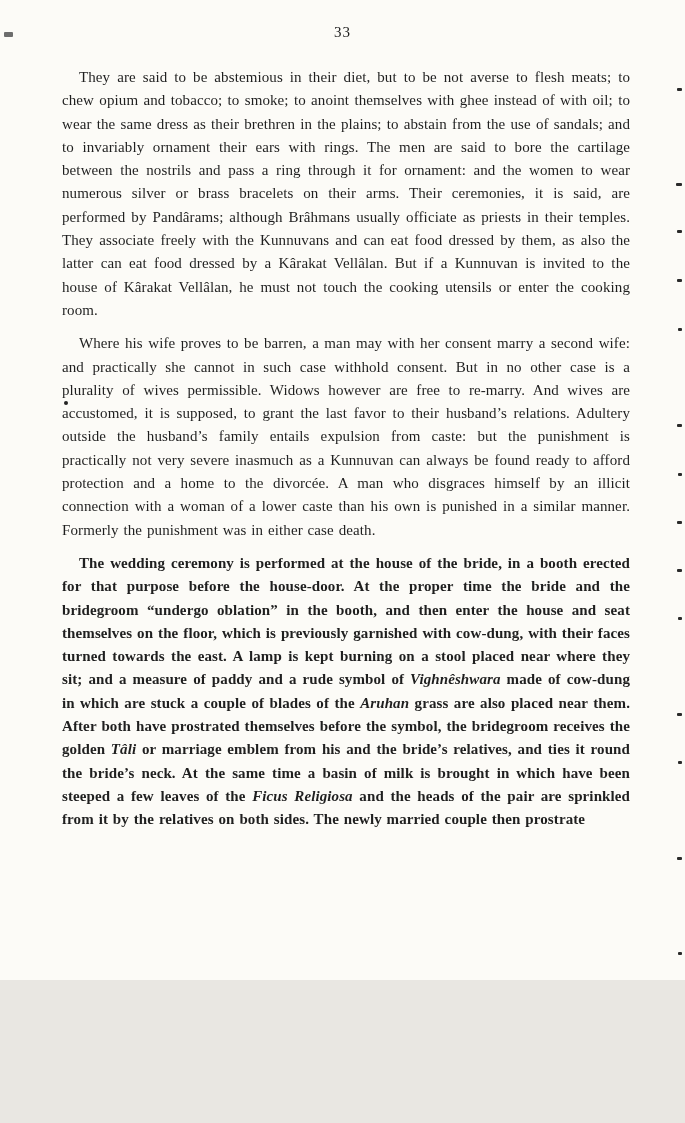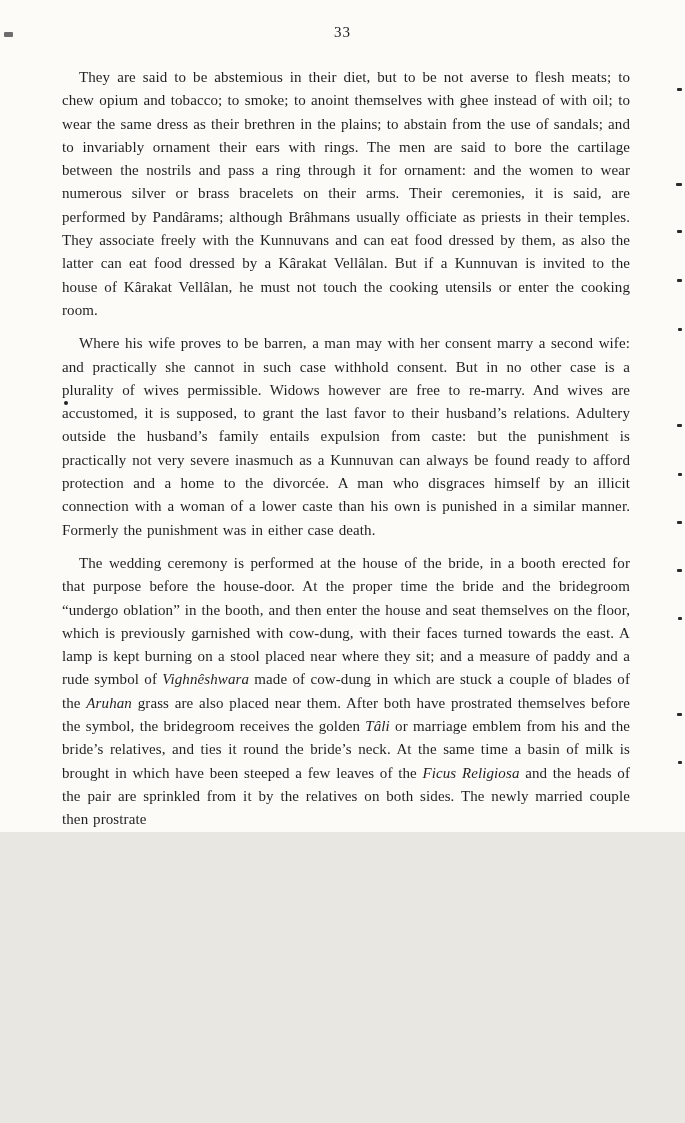--- a/index.html
+++ b/index.html
@@ -10,7 +10,7 @@
   .page {
     position: relative;
     width: 685px;
-    height: 832px;
+    height: 980px;
     margin: 0 auto;
     background: #fcfbf7;
     overflow: hidden;

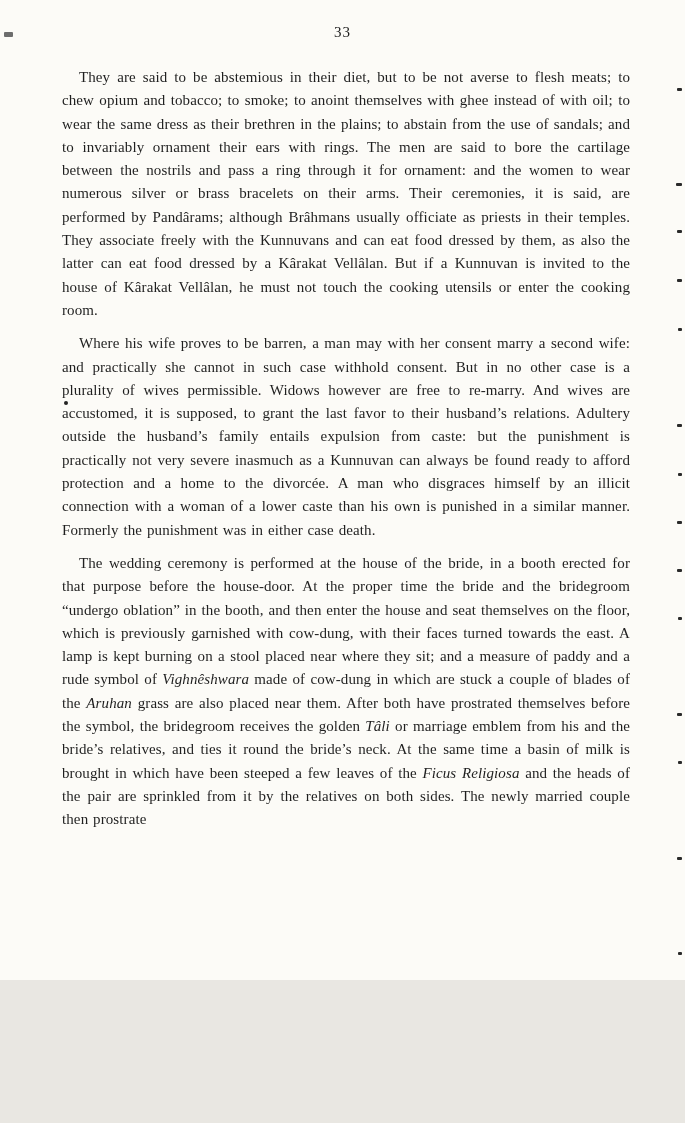--- a/index.html
+++ b/index.html
@@ -42,7 +42,7 @@
     margin: 0 0 10px 0;
     text-indent: 17px;
   }
-  .text-block p:last-child { margin-bottom: 4px; }
+  .text-block p:last-child { margin-bottom: 4px; font-weight: bold; }
   .text-block i { font-style: italic; }
   .signature {
     position: absolute;

